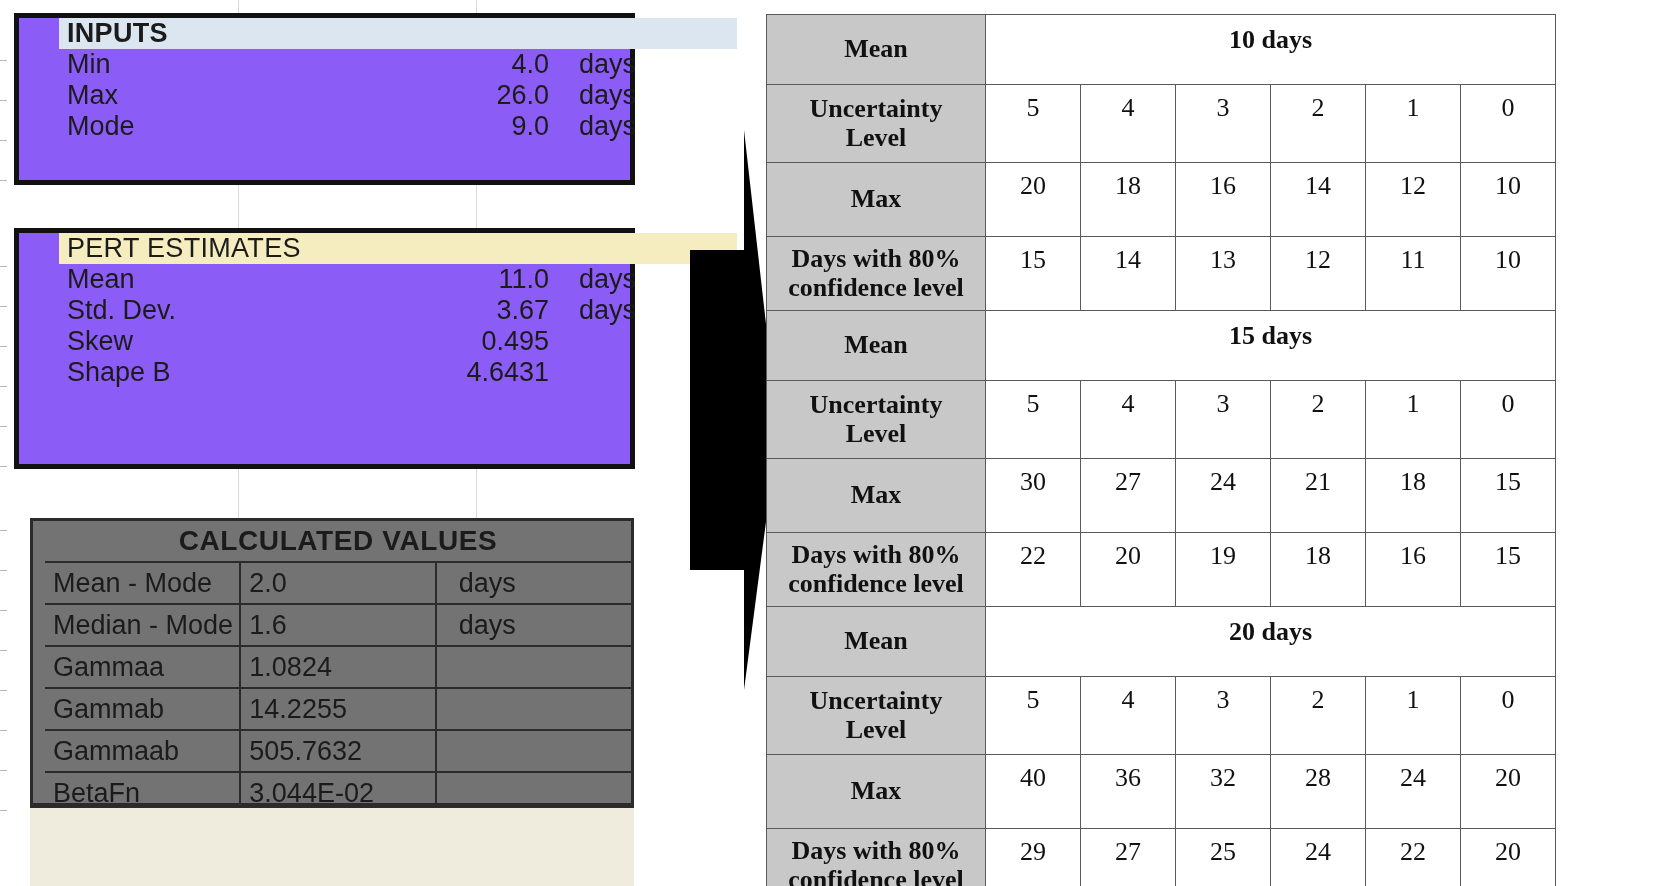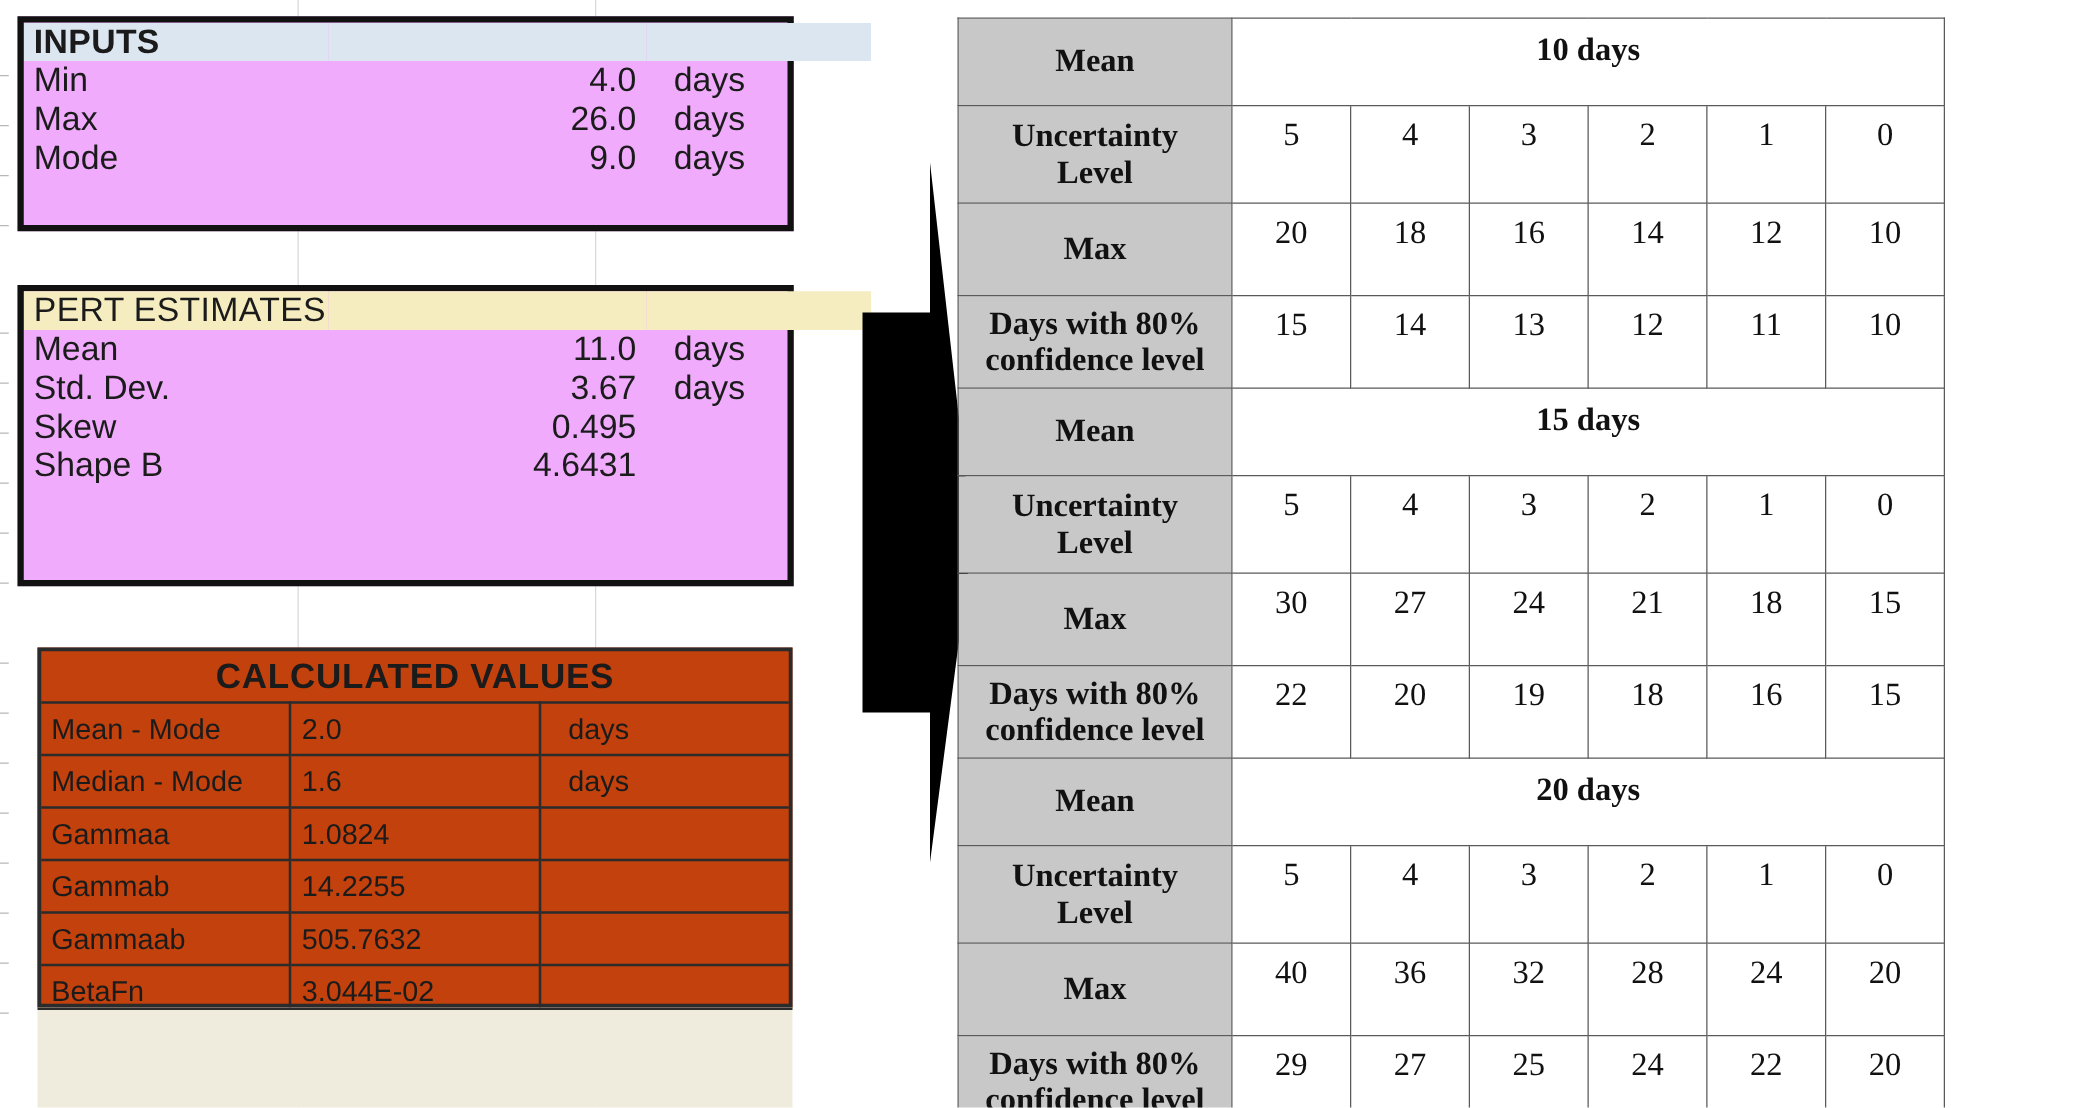--- a/index.html
+++ b/index.html
@@ -40,8 +40,9 @@
   .ss-box {
     position: absolute;
     border: 5px solid #111111;
-    background: #f0abfc;
+    background: #8b5cf6;
     box-sizing: border-box;
+    padding-left: 40px;
   }
 
   .ss-table {

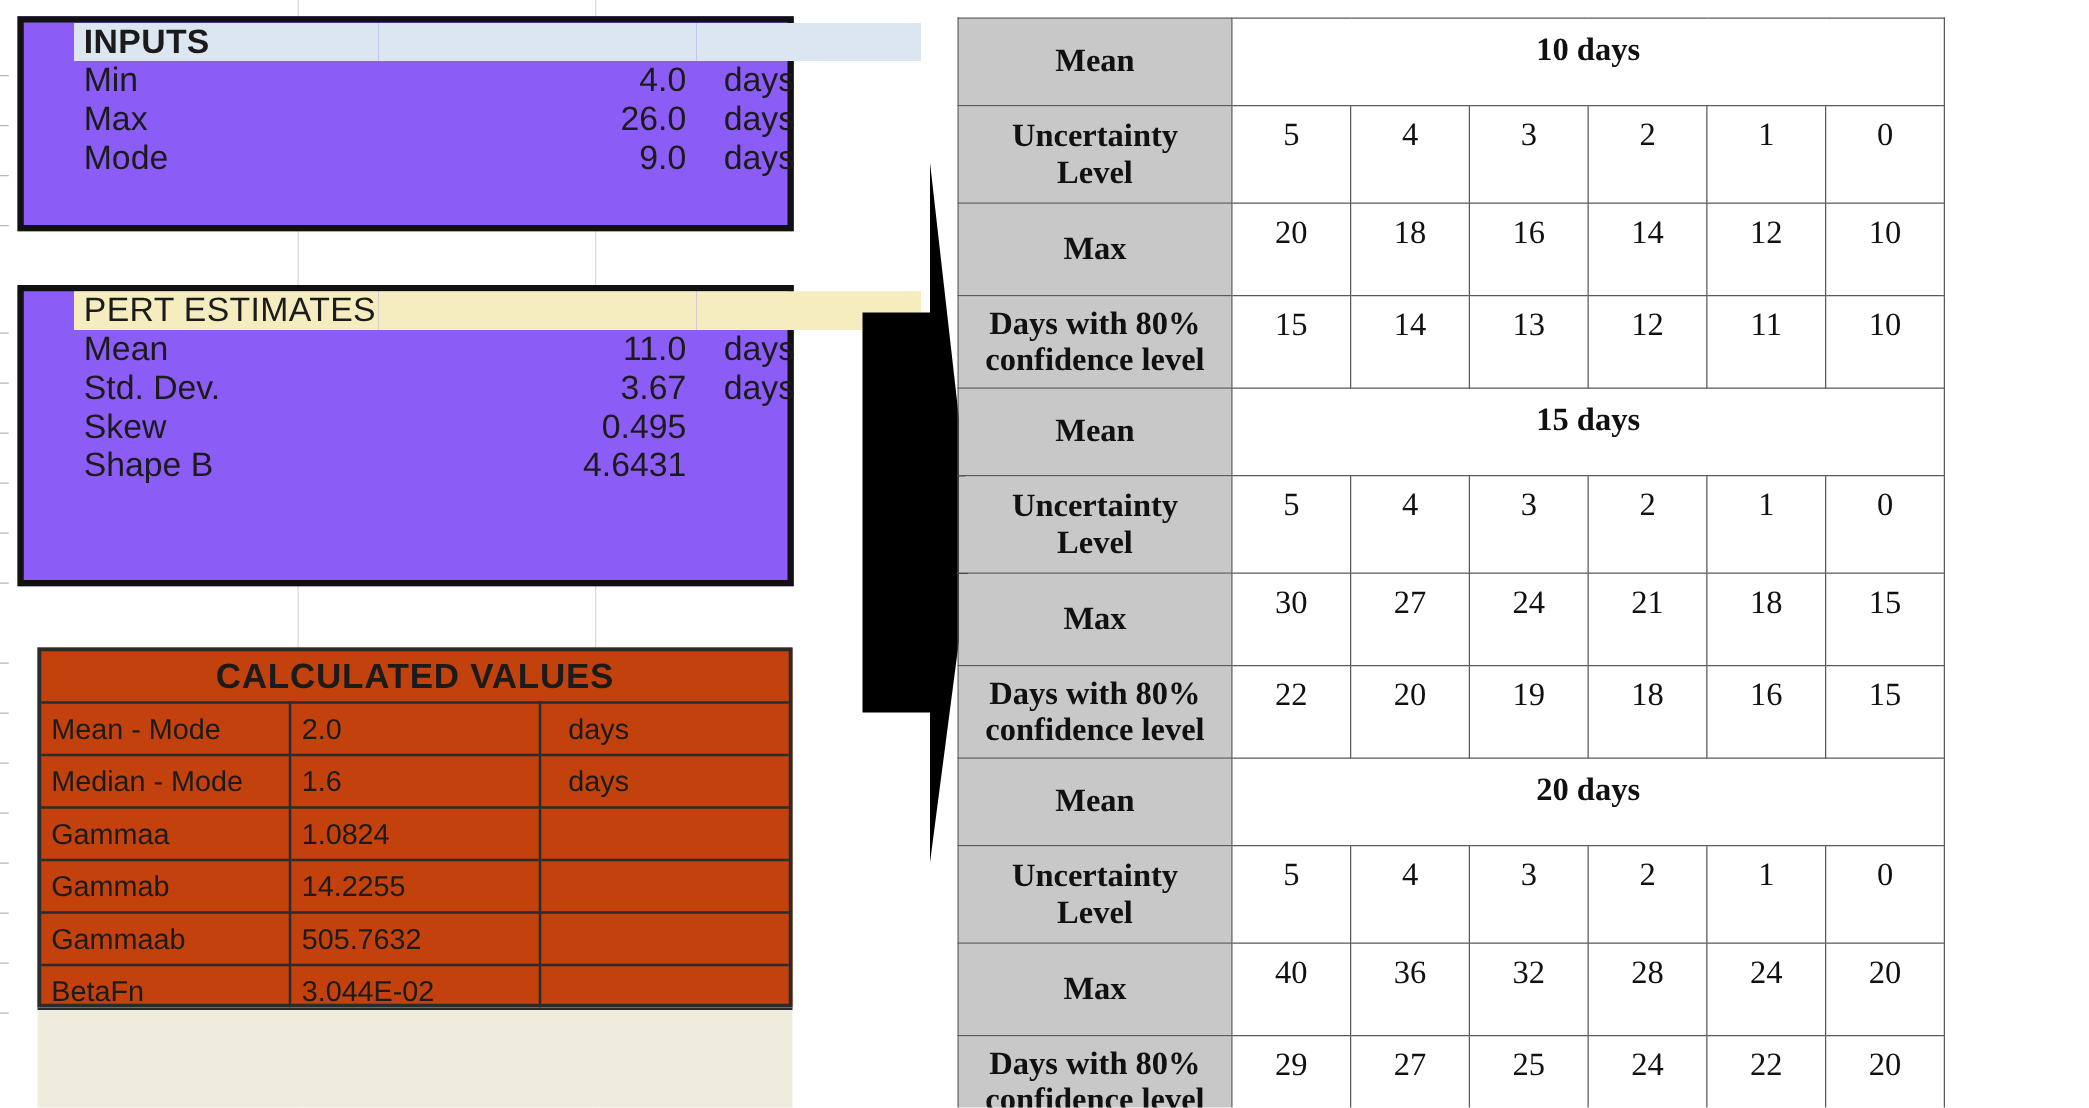--- a/index.html
+++ b/index.html
@@ -77,8 +77,9 @@
   #calc-box {
     position: absolute;
     border: 3px solid #2b2b2b;
-    background: #c2410c;
+    background: #737373;
     box-sizing: border-box;
+    padding-left: 12px;
   }
   #calc-box table {
     width: 100%;

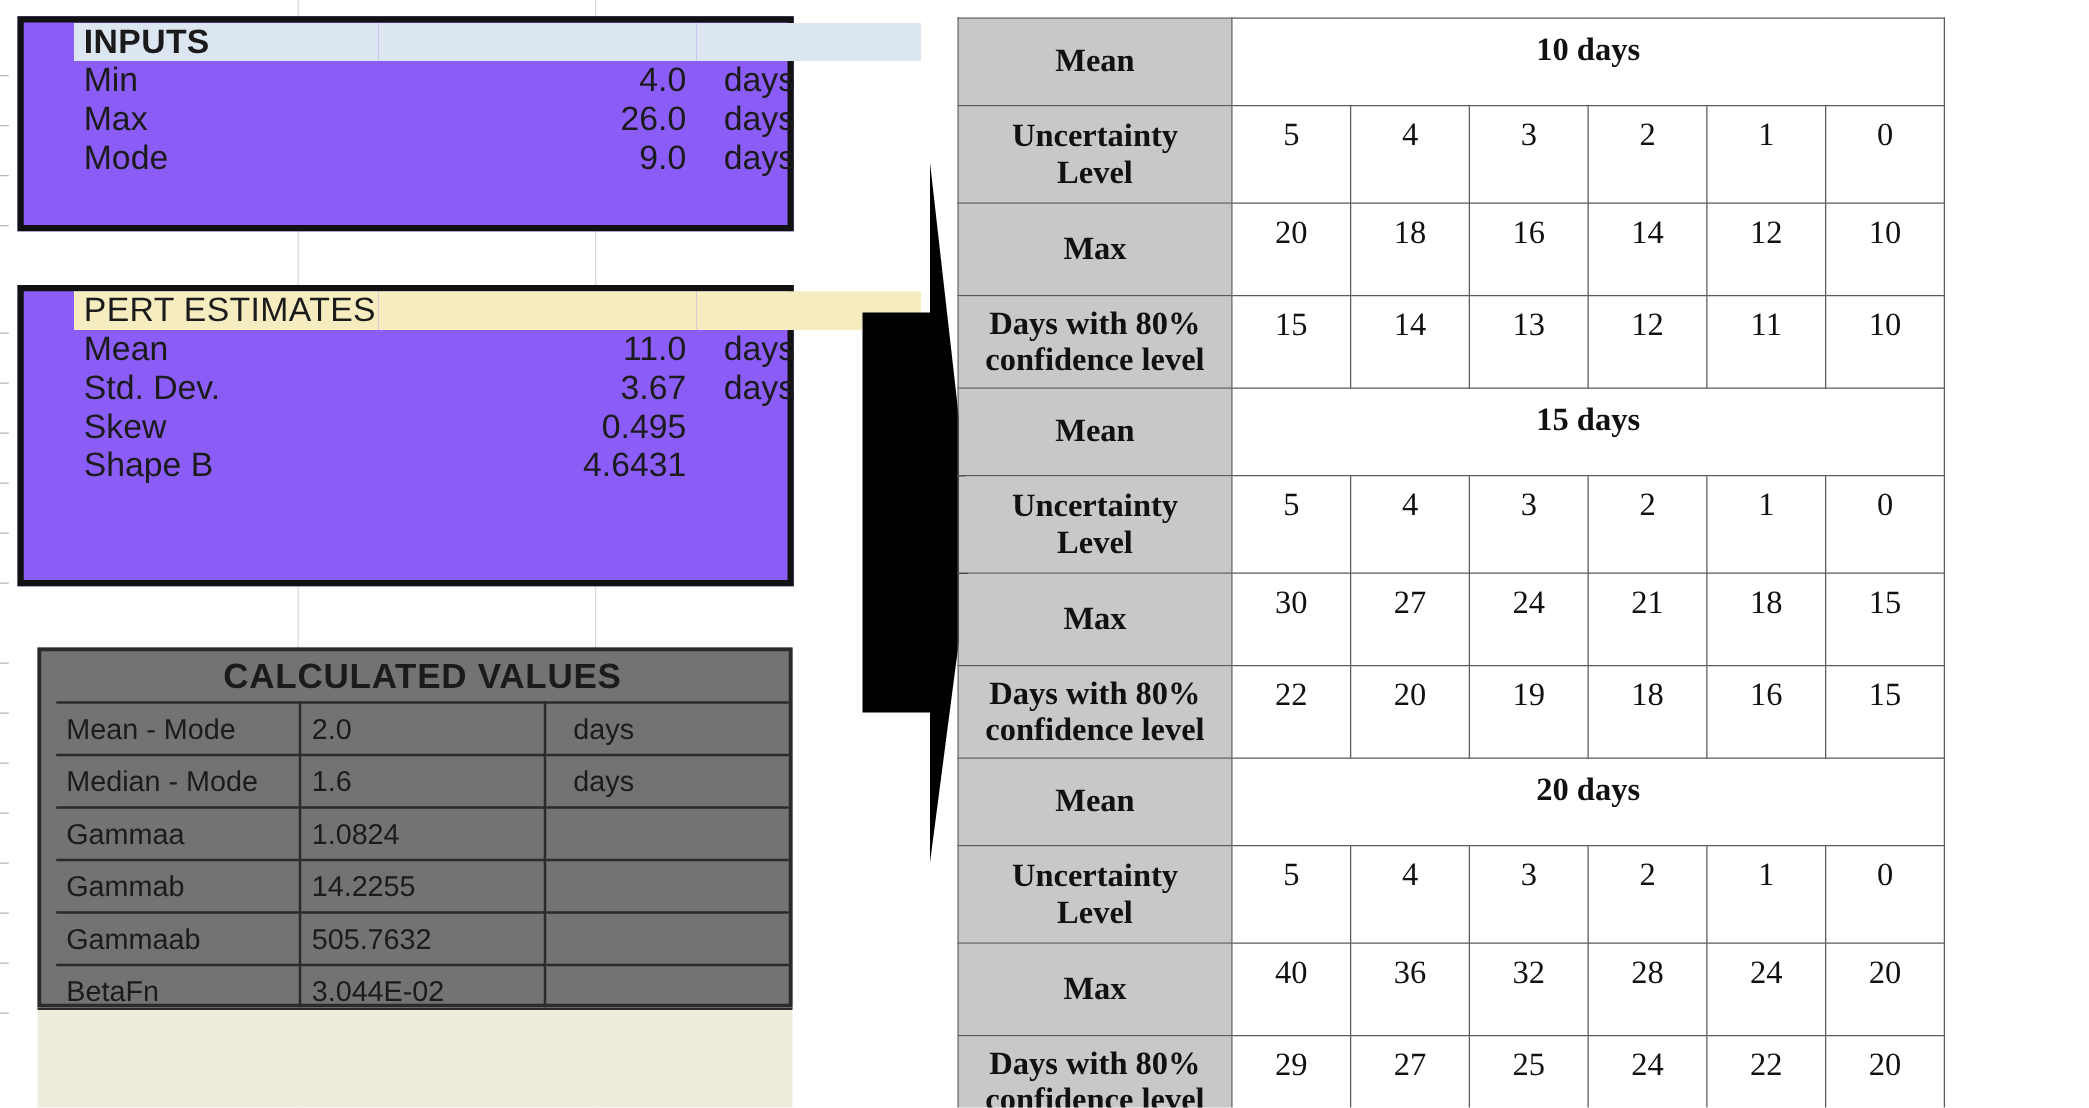--- a/index.html
+++ b/index.html
@@ -88,7 +88,7 @@
   }
   #calc-box td {
     border: 2px solid #2b2b2b;
-    font-size: 23px;
+    font-size: 27px;
     color: #1b1b1b;
     padding: 0 8px;
     height: 40px;

